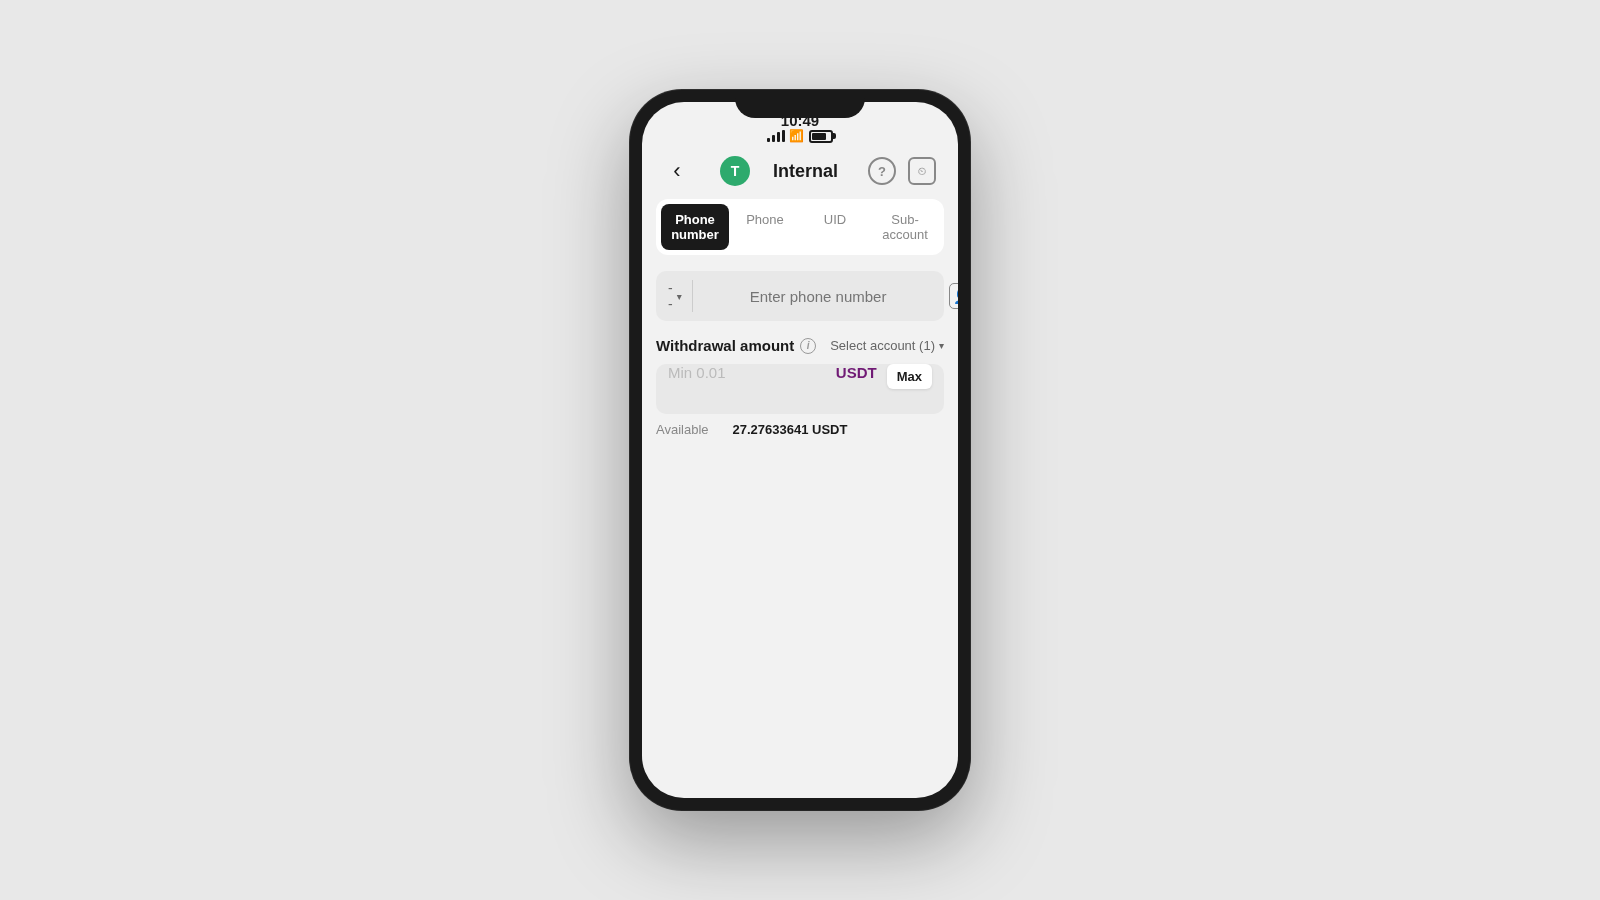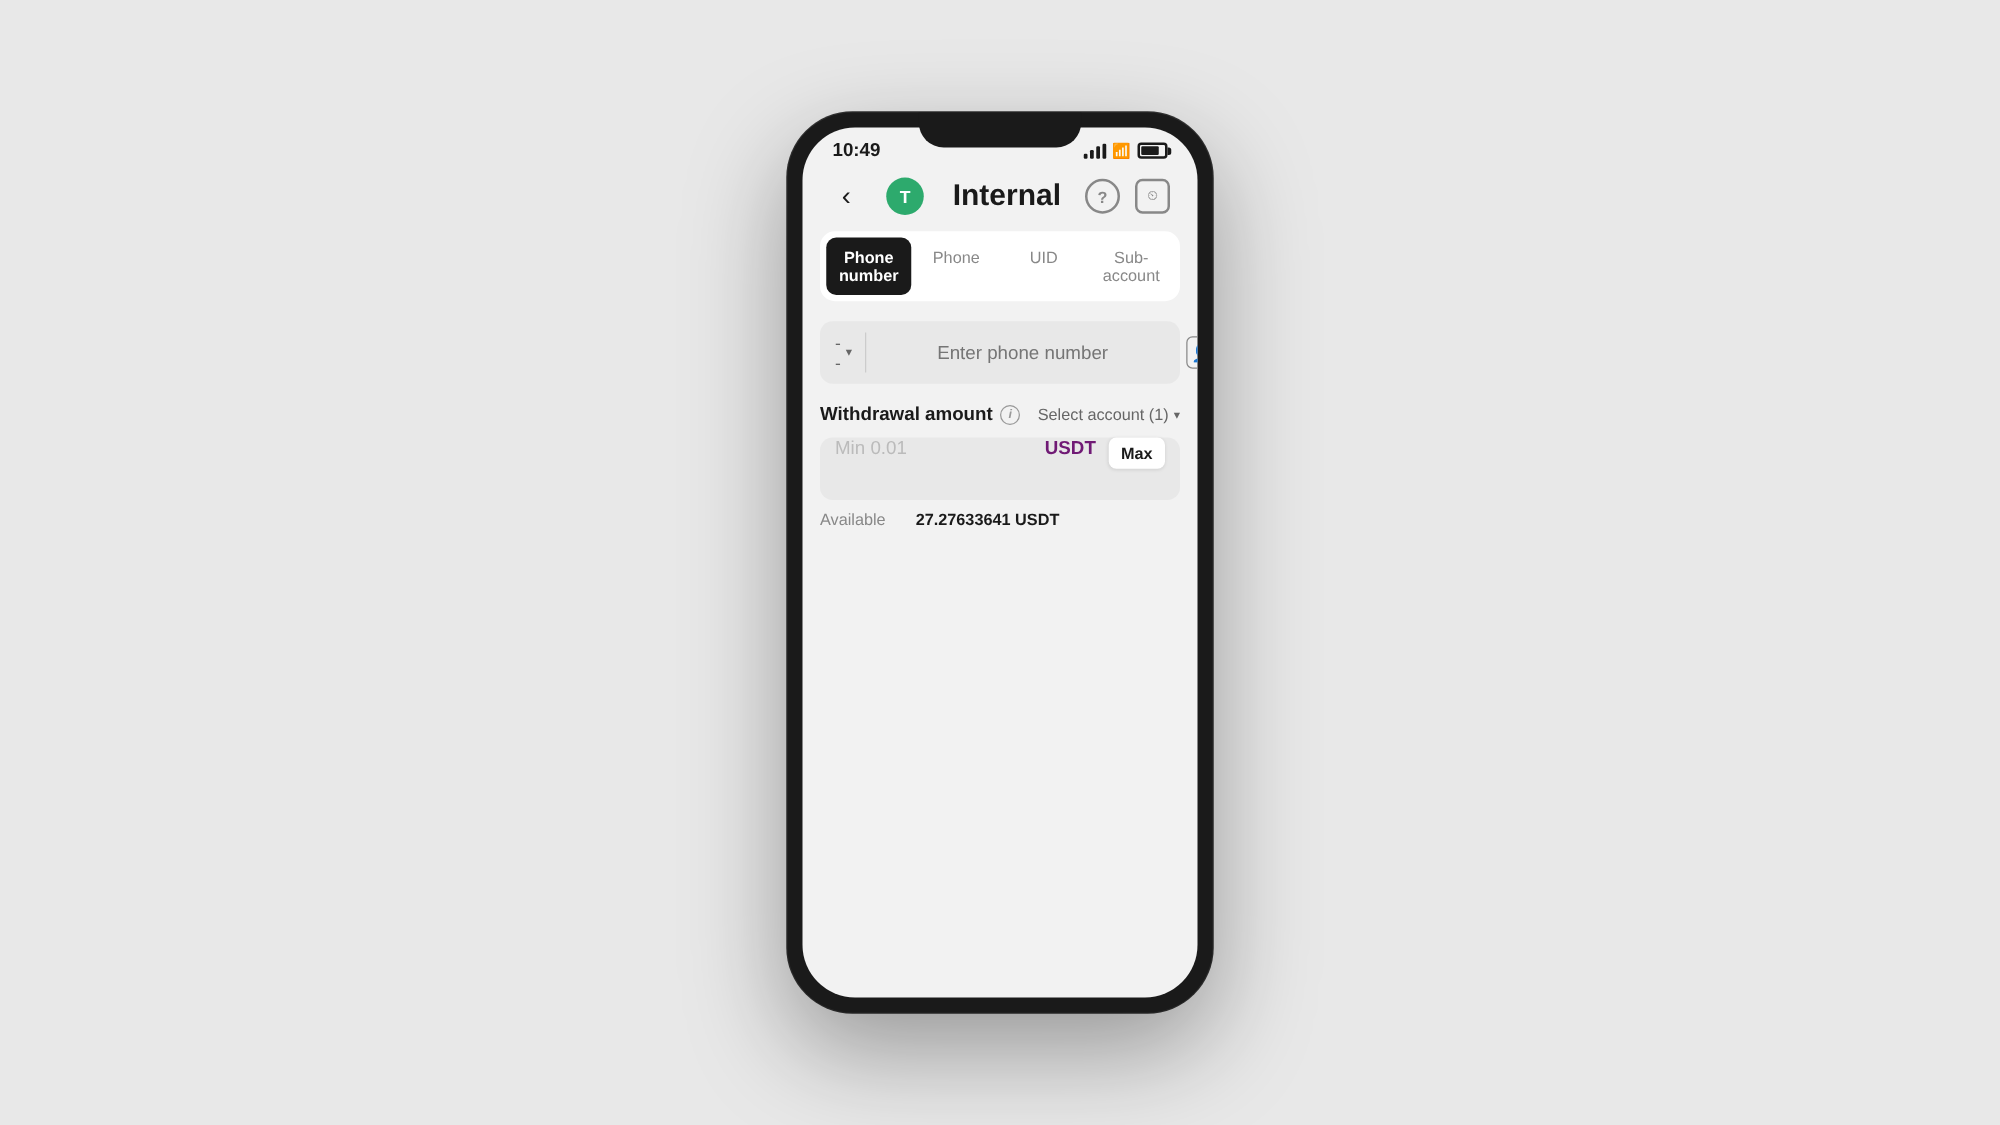--- a/index.html
+++ b/index.html
@@ -55,6 +55,7 @@
       padding: 10px 24px 4px;
       position: relative;
       z-index: 5;
+      flex-direction: column;
     }
 
     .status-time {

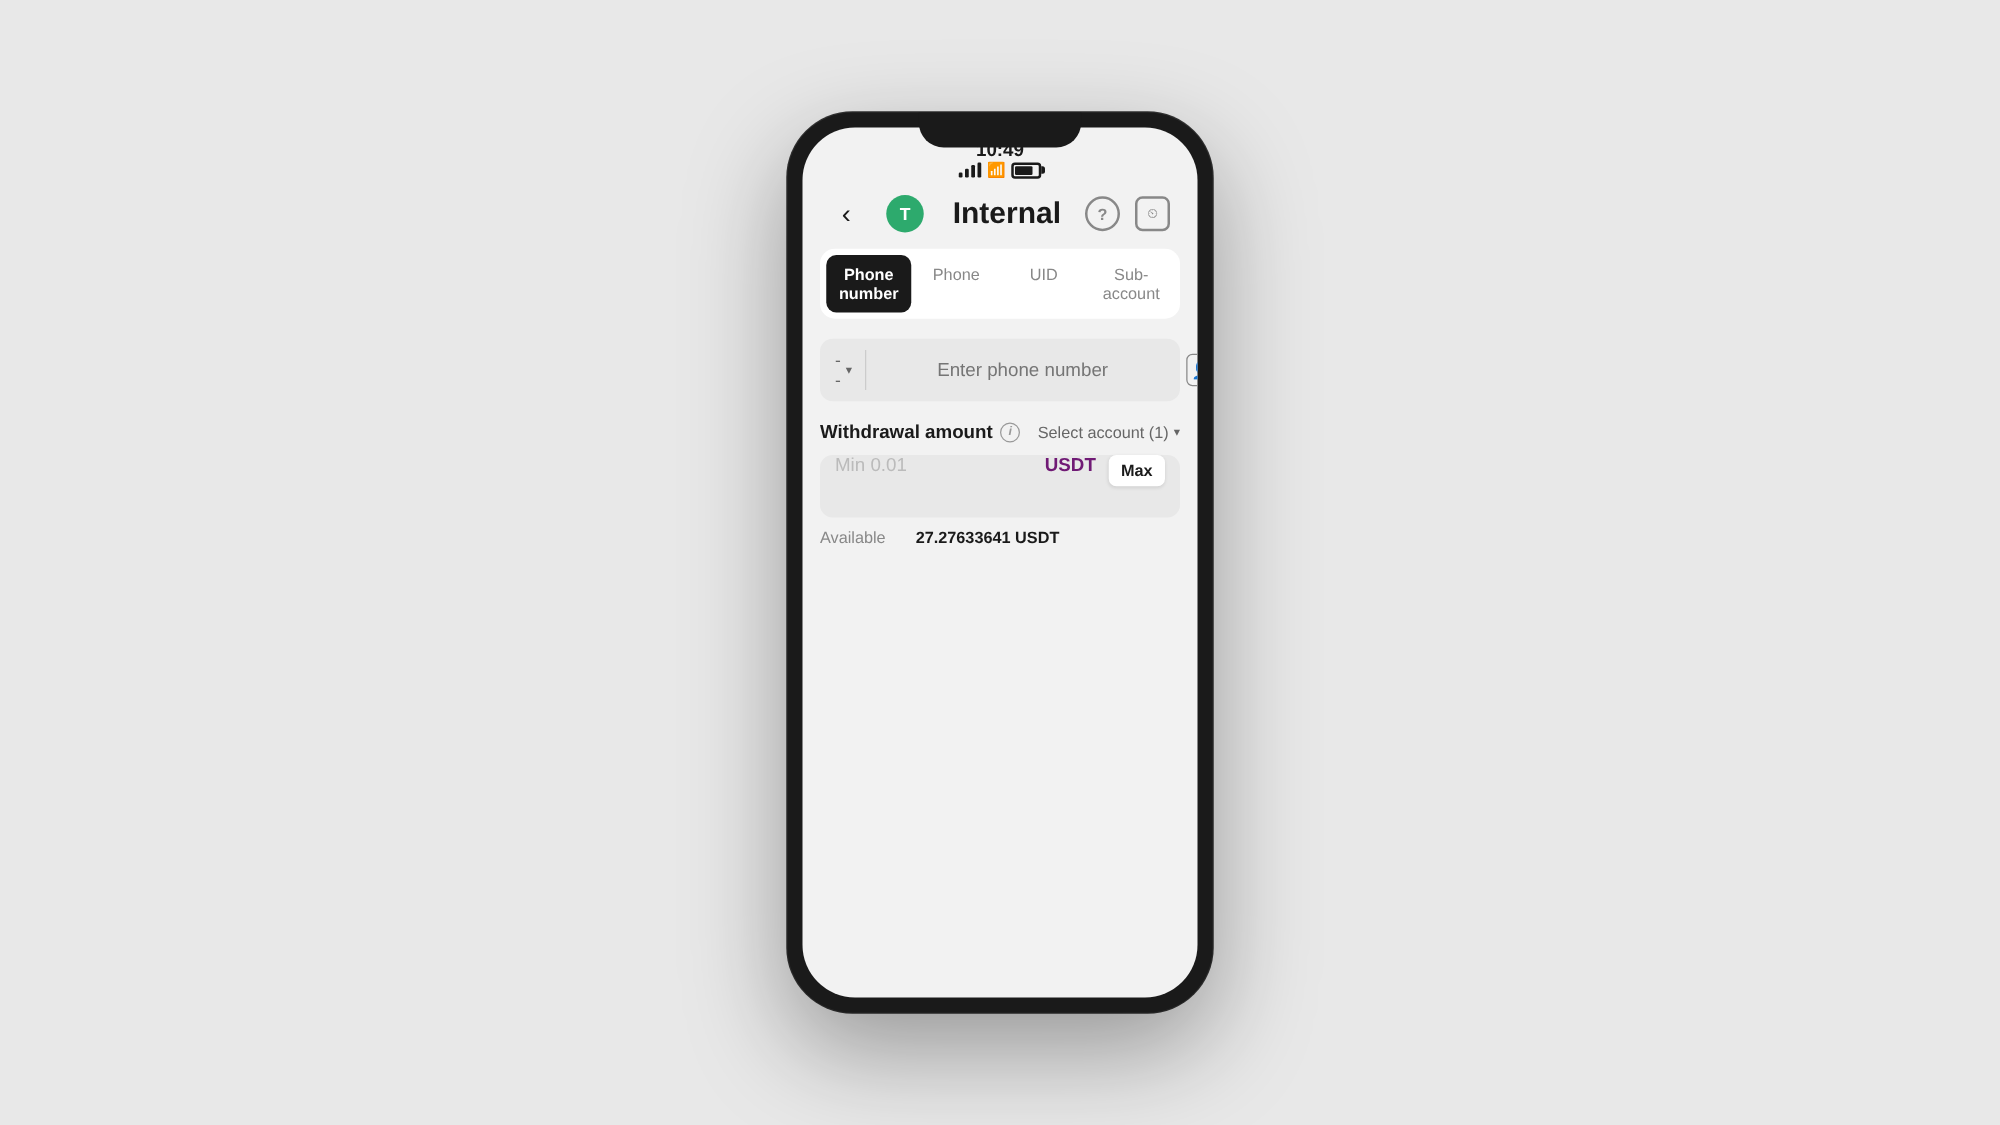--- a/index.html
+++ b/index.html
@@ -162,7 +162,7 @@
     }
 
     .title-text {
-      font-size: 24px;
+      font-size: 18px;
       font-weight: 600;
       color: #1a1a1a;
       margin-left: 15px;

